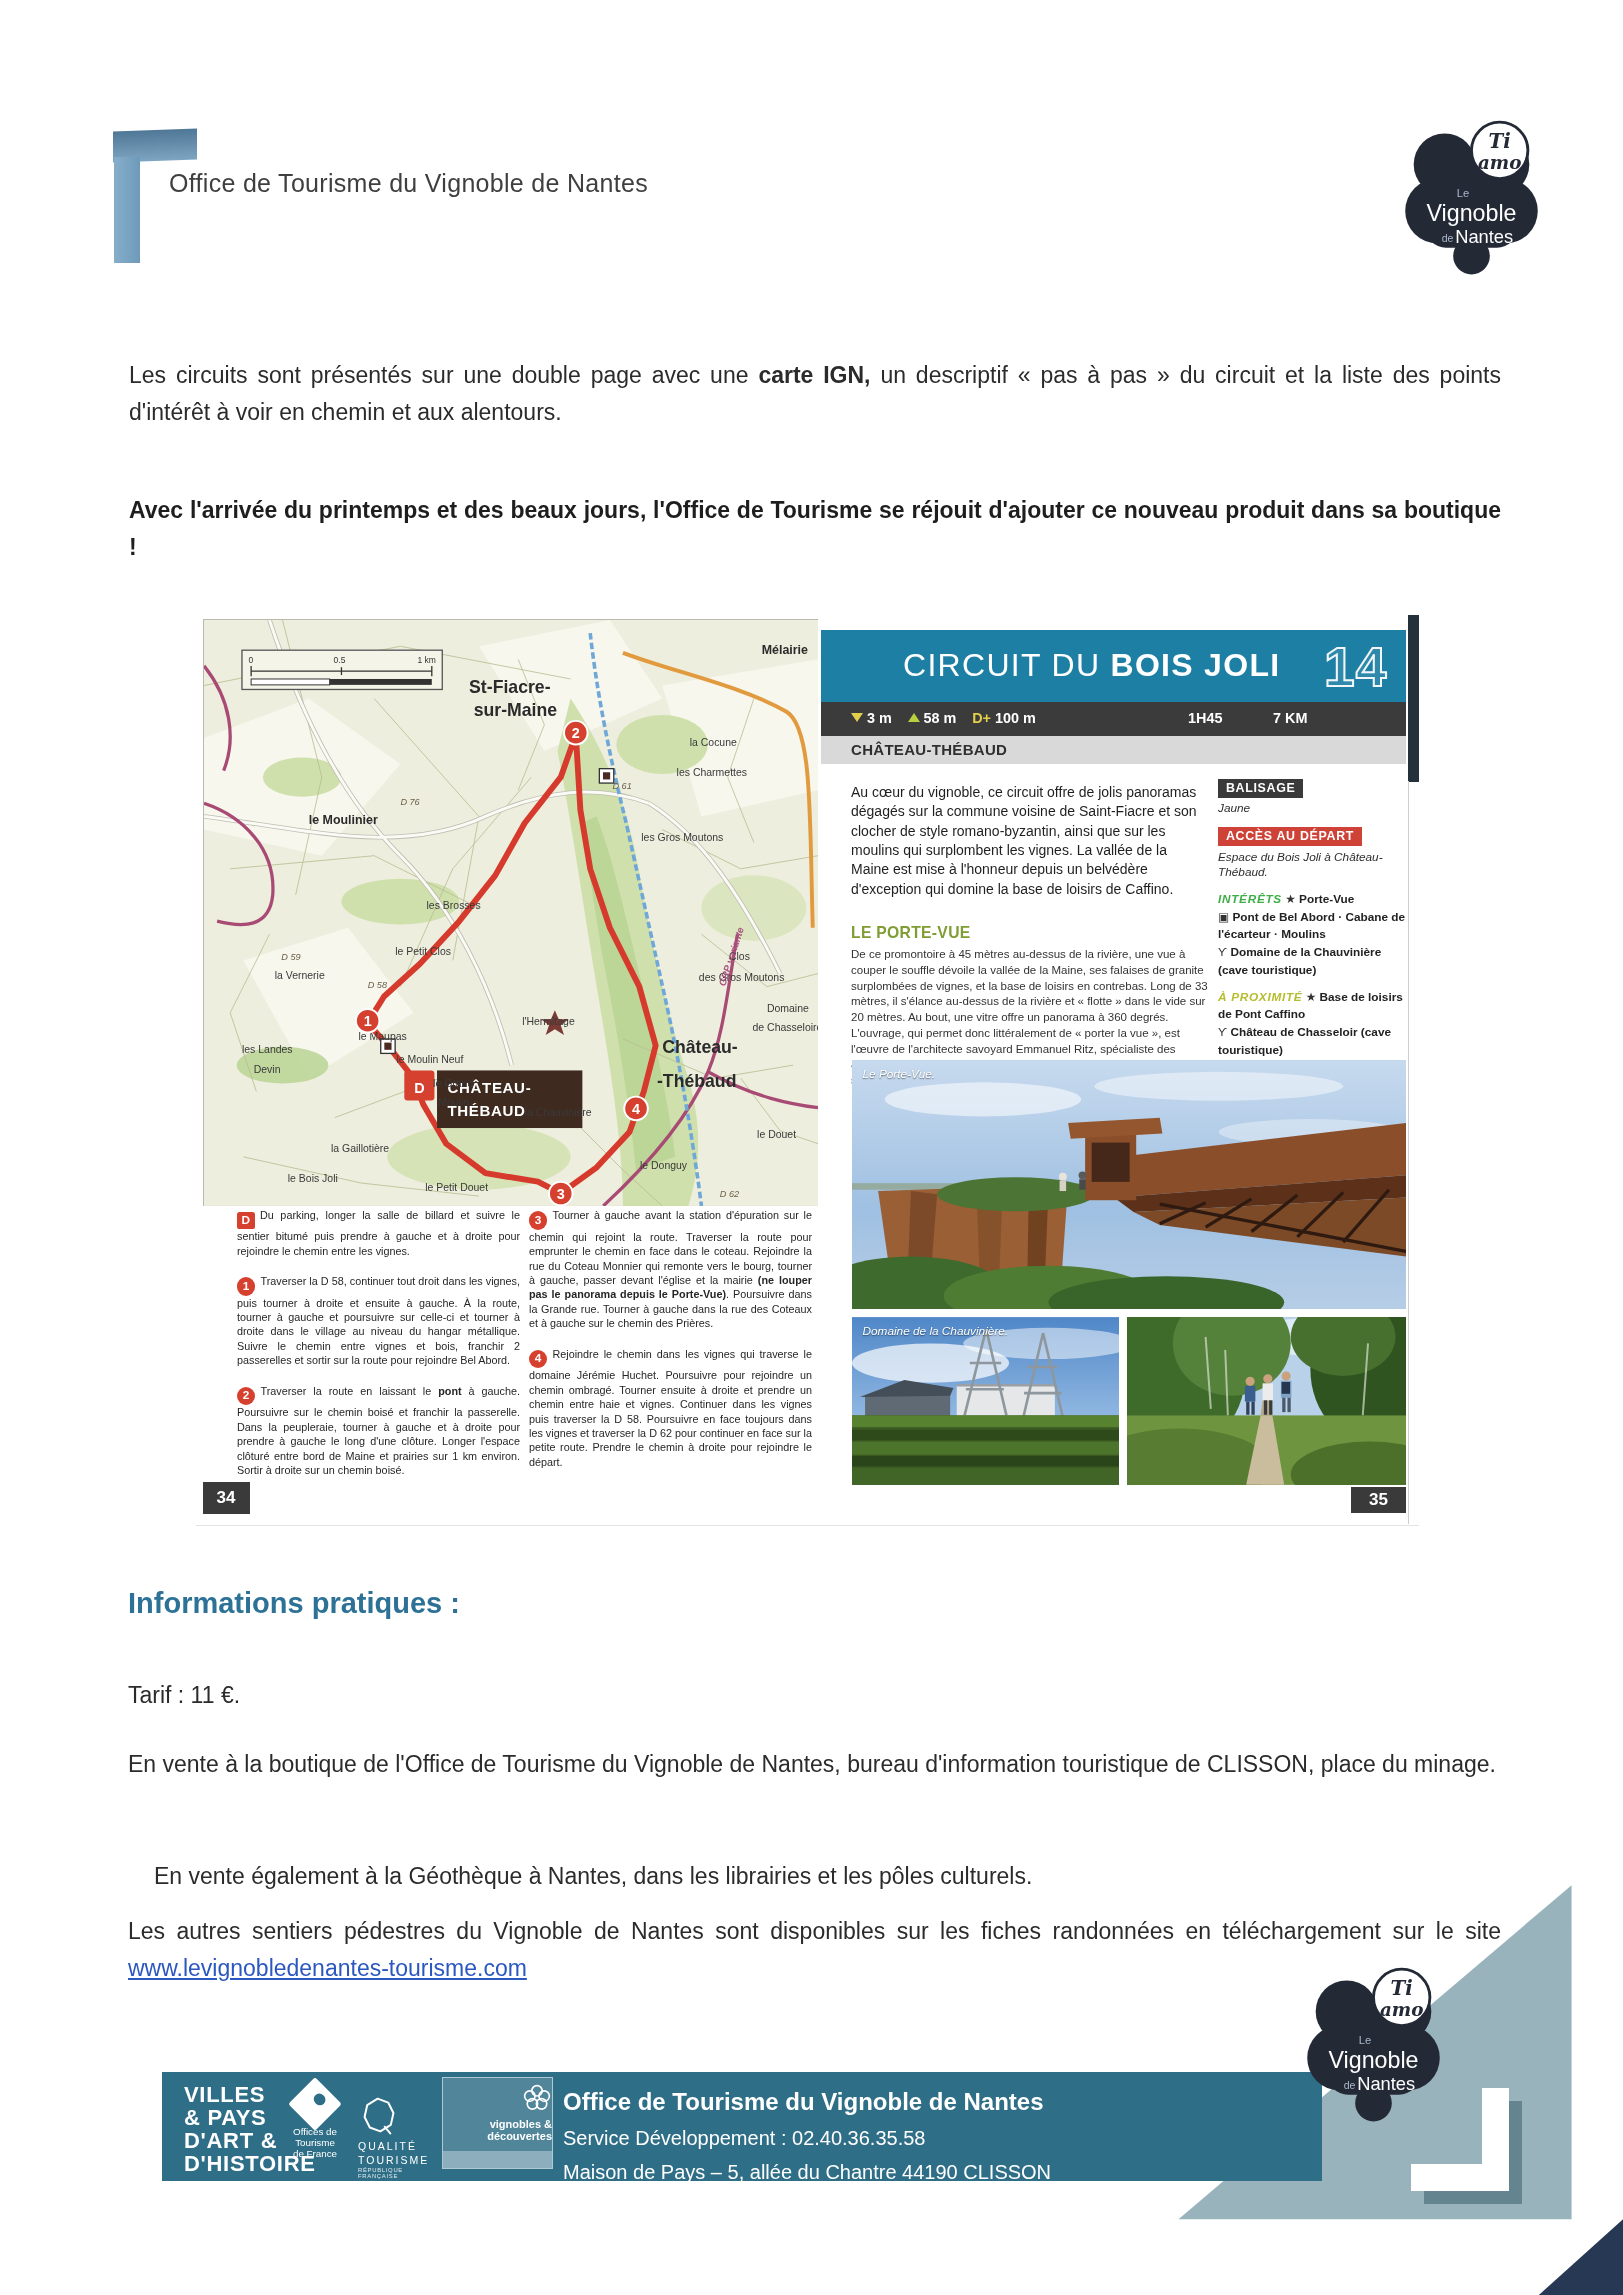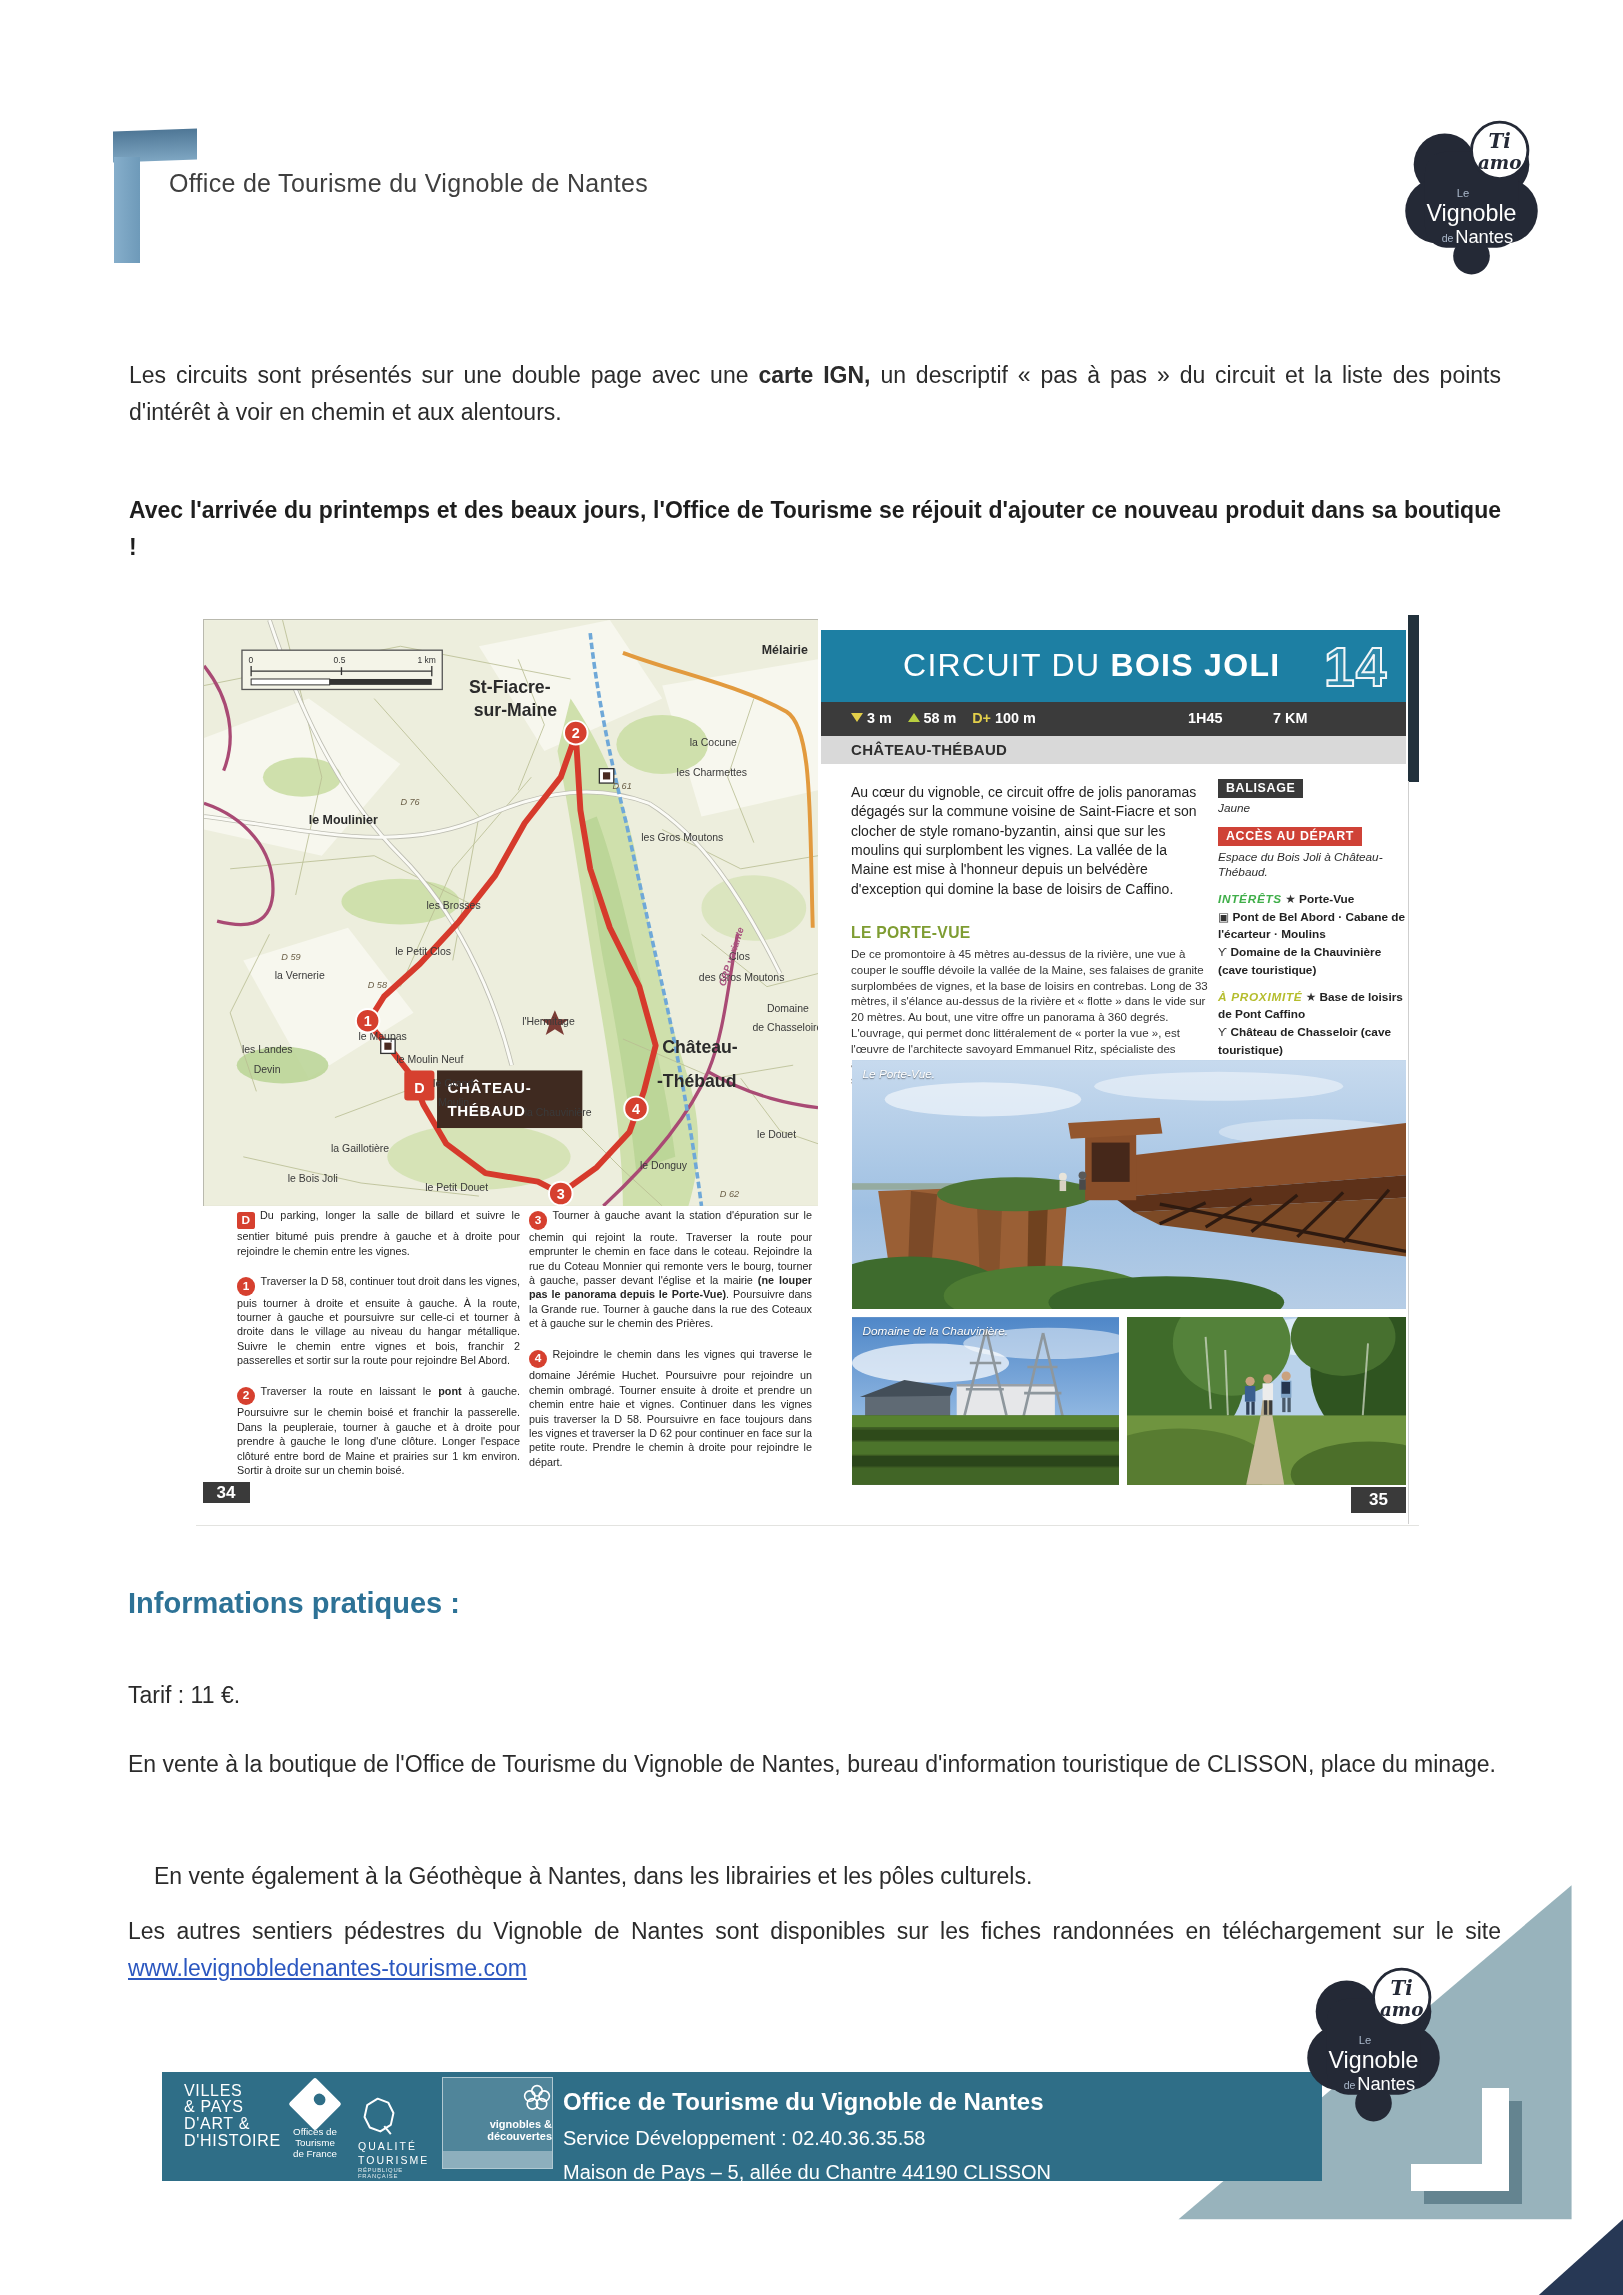--- a/index.html
+++ b/index.html
@@ -39,7 +39,7 @@
   .badge-square{width:17.7px;height:17.7px;border-radius:2.6px;}
   .badge-circle{width:18.3px;height:18.3px;border-radius:50%;}
   .pagenum{background:#3a3a3a;color:#fff;font-weight:bold;font-size:17px;display:flex;align-items:center;justify-content:center;}
-  #page34{left:6.5px;top:868px;width:47px;height:21px;}
+  #page34{left:6.5px;top:868px;width:47px;height:32px;}
   #page35{left:1155px;top:873px;width:55px;height:26px;}
   
   #circuit-band{left:625px;top:15.7px;width:585px;height:72px;background:#1d7fa3;}

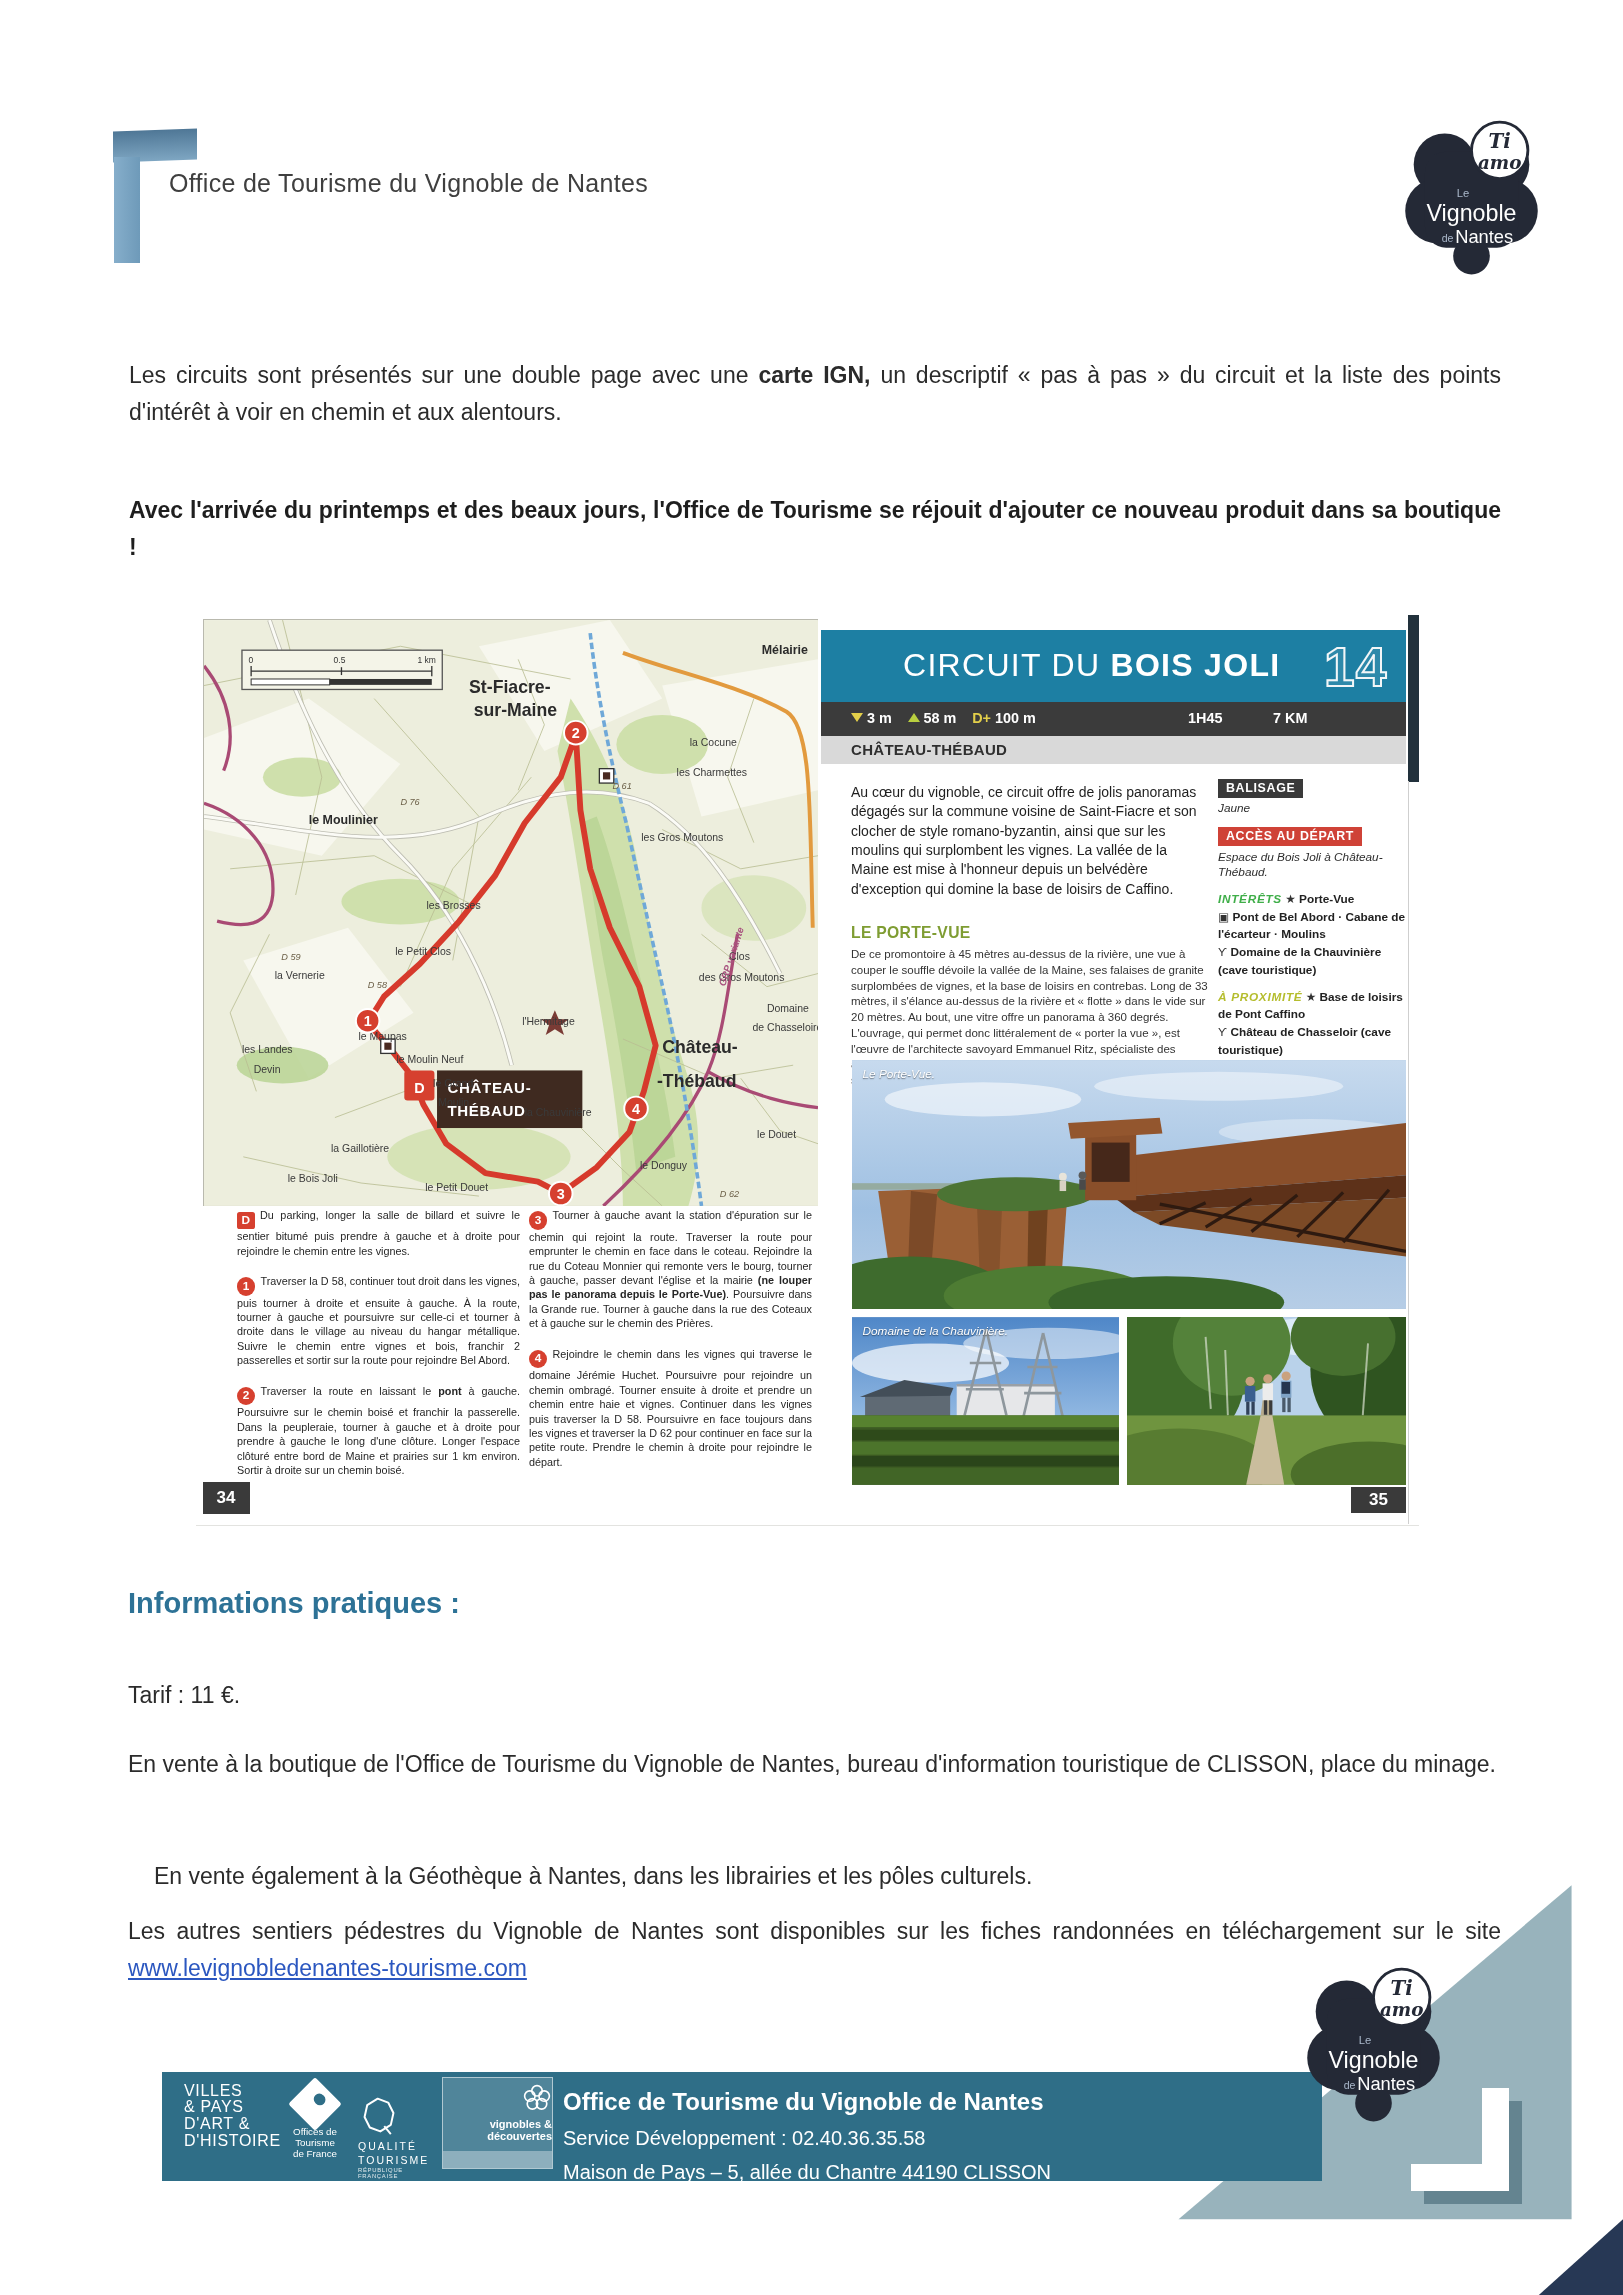--- a/index.html
+++ b/index.html
@@ -84,7 +84,7 @@
   
   #footer-band{left:162px;top:2072px;width:1160px;height:109px;background:#2f6e87;color:#fff;}
   .fl{position:absolute;}
-  #flogo1{left:22px;top:10.5px;font-weight:normal;font-size:16px;line-height:1.06;letter-spacing:0.7px;}
+  #flogo1{left:22px;top:10.5px;font-weight:bold;font-size:22px;line-height:1.06;letter-spacing:0.7px;}
   #flogo2{left:117px;top:9.2px;width:72px;text-align:center;}
   #flogo2-diamond{width:38px;height:38px;margin:3.9px auto 2.6px;background:#fff;transform:rotate(45deg);
                   position:relative;border-radius:2.6px;}

